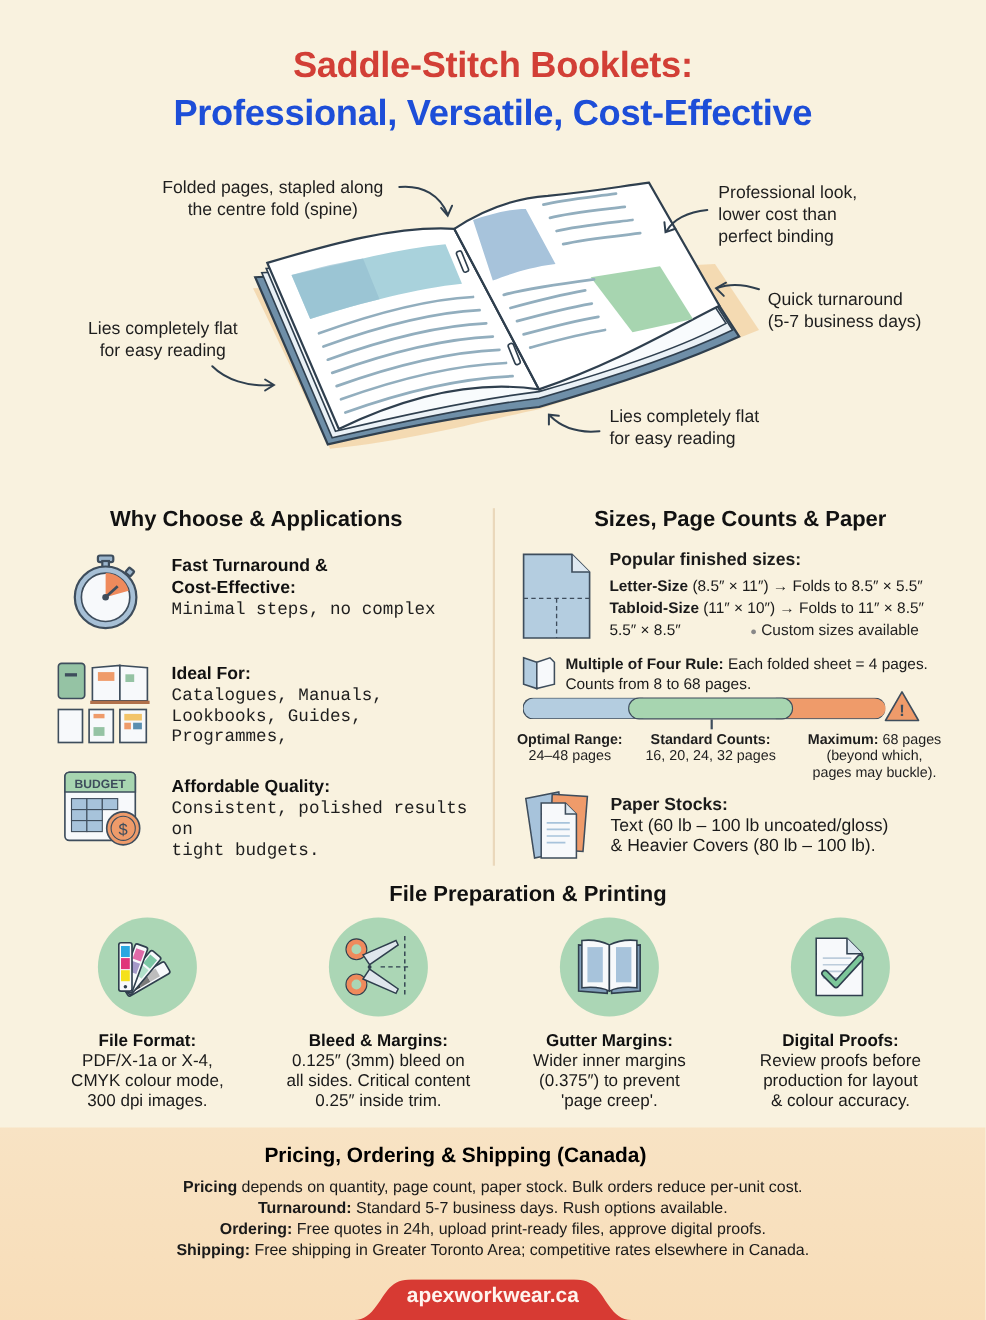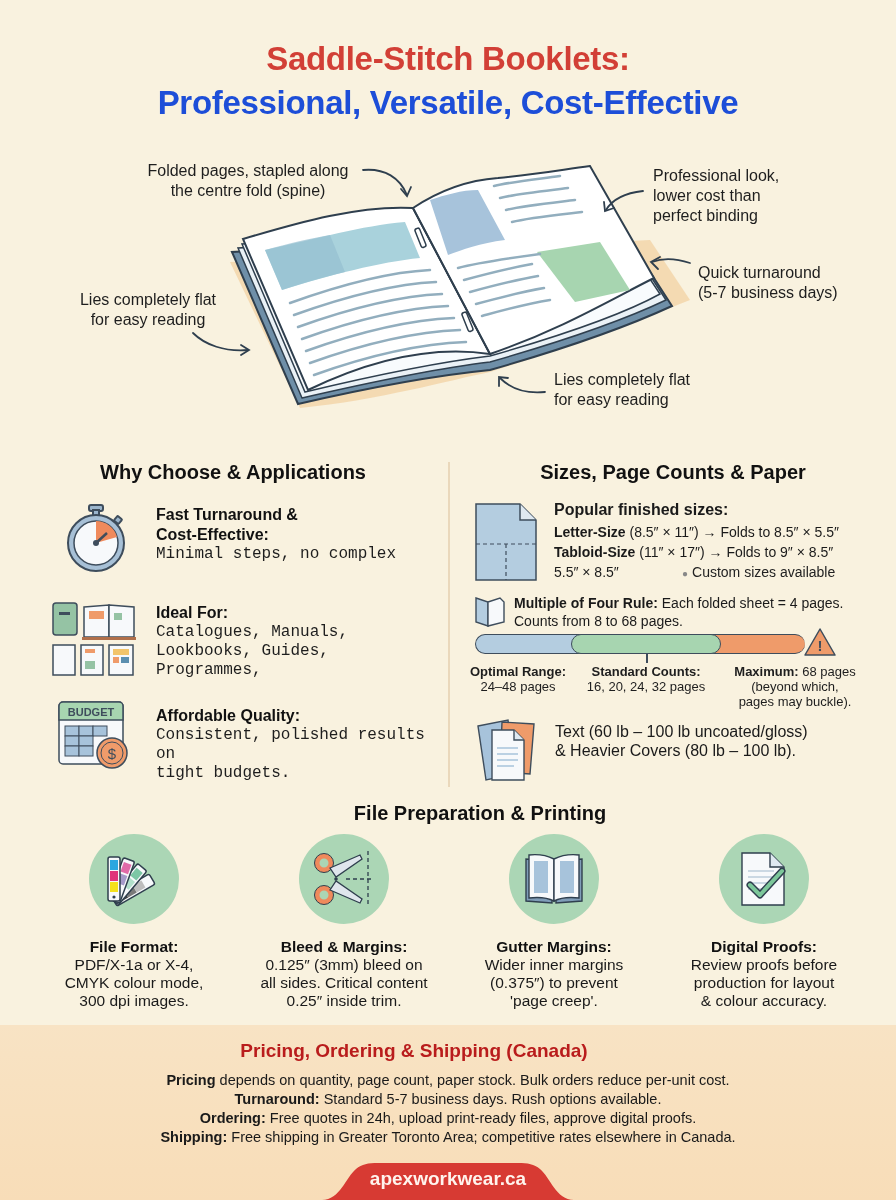--- a/index.html
+++ b/index.html
@@ -246,7 +246,7 @@
 <div class="sizes">
   <div class="hd">Popular finished sizes:</div>
   <div class="row"><b>Letter-Size</b><span> (8.5″ × 11″) → Folds to 8.5″ × 5.5″</span></div>
-  <div class="row"><b>Tabloid-Size</b><span> (11″ × 17″) → Folds to 9″ × 8.5″</span></div>
+  <div class="row"><b>Tabloid-Size</b><span> (11″ × 10″) → Folds to 11″ × 8.5″</span></div>
   <div class="row"><span>5.5″ × 8.5″</span></div>
   <div class="custom"><span class="dot">●</span><span>Custom sizes available</span></div>
 </div>

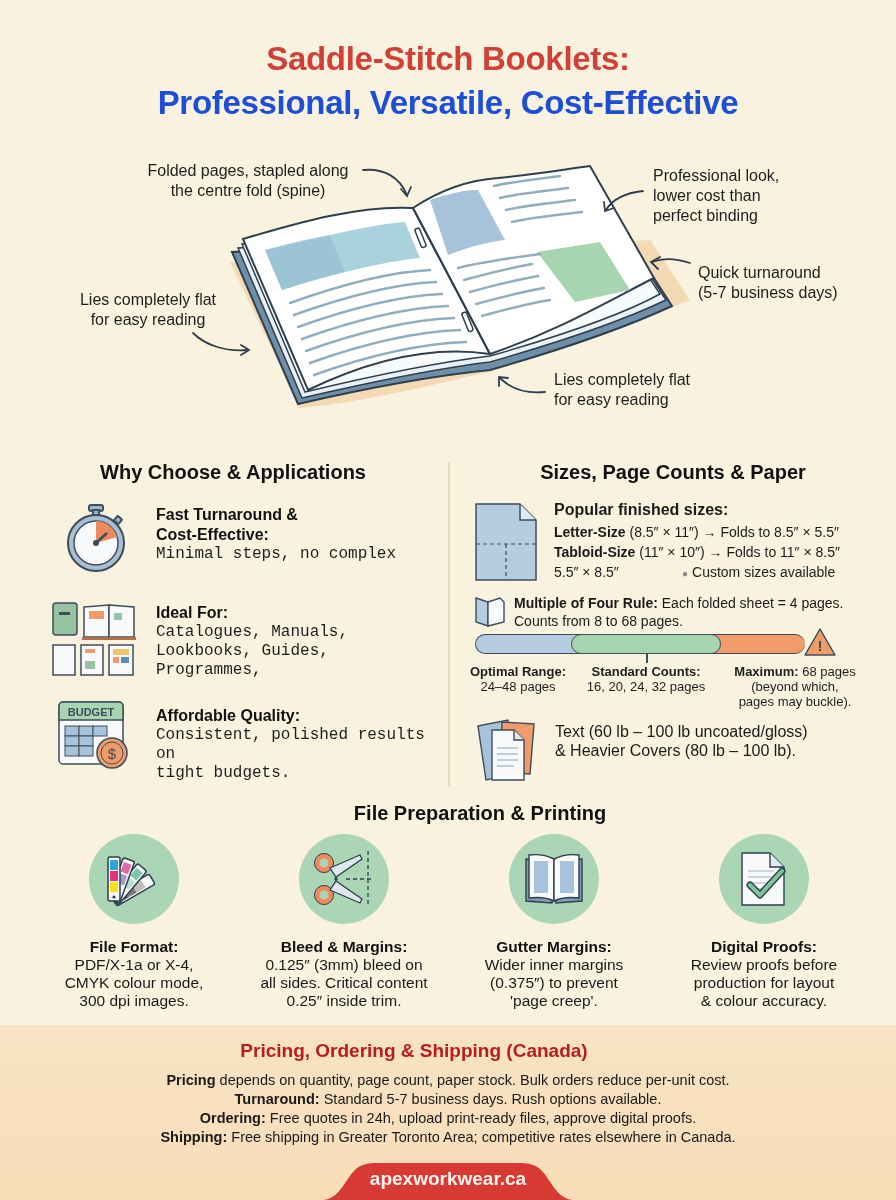--- a/index.html
+++ b/index.html
@@ -295,6 +295,7 @@
     </g>
 </svg>
 <div class="paper">
+  <div class="hd">Paper Stocks:</div>
   <div class="txt">Text (60 lb – 100 lb uncoated/gloss)</div>
   <div class="txt">&amp; Heavier Covers (80 lb – 100 lb).</div>
 </div>

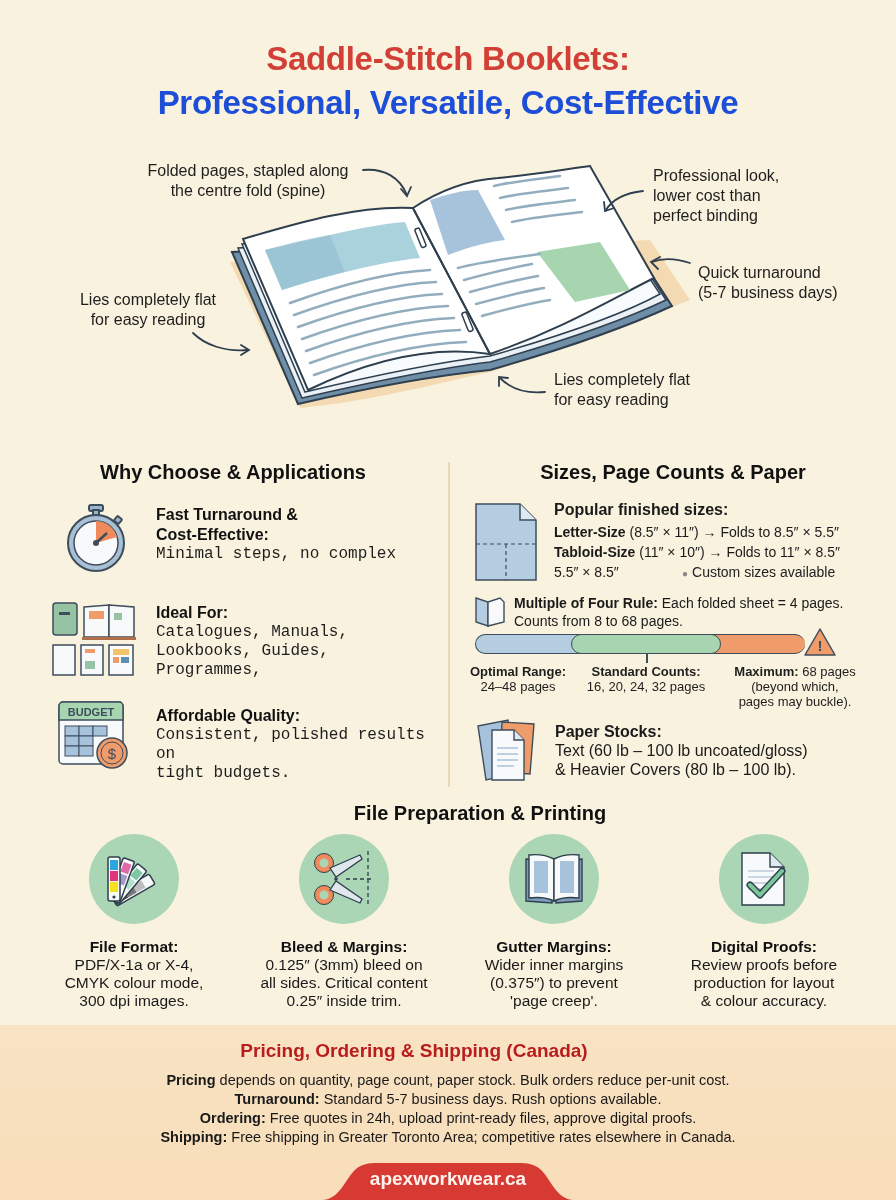--- a/index.html
+++ b/index.html
@@ -75,7 +75,7 @@
     position: absolute; left: 0; top: 1025px; width: 896px; height: 175px;
     background: linear-gradient(180deg, #f8e3c4 0%, #f8ddb8 100%);
   }
-  .pricing-title { position: absolute; top: 1040px; left: 0; width: 828px; text-align: center; font-size: 19px; font-weight: bold; color: #b91c1c; }
+  .pricing-title { position: absolute; top: 1040px; left: 0; width: 828px; text-align: center; font-size: 19px; font-weight: bold; color: #000000; }
   .pricing-line { position: absolute; left: 0; width: 896px; text-align: center; font-size: 14.5px; line-height: 19px; color: #1a1a1a; white-space: nowrap; }
   .pricing-line b { font-weight: bold; }
 

